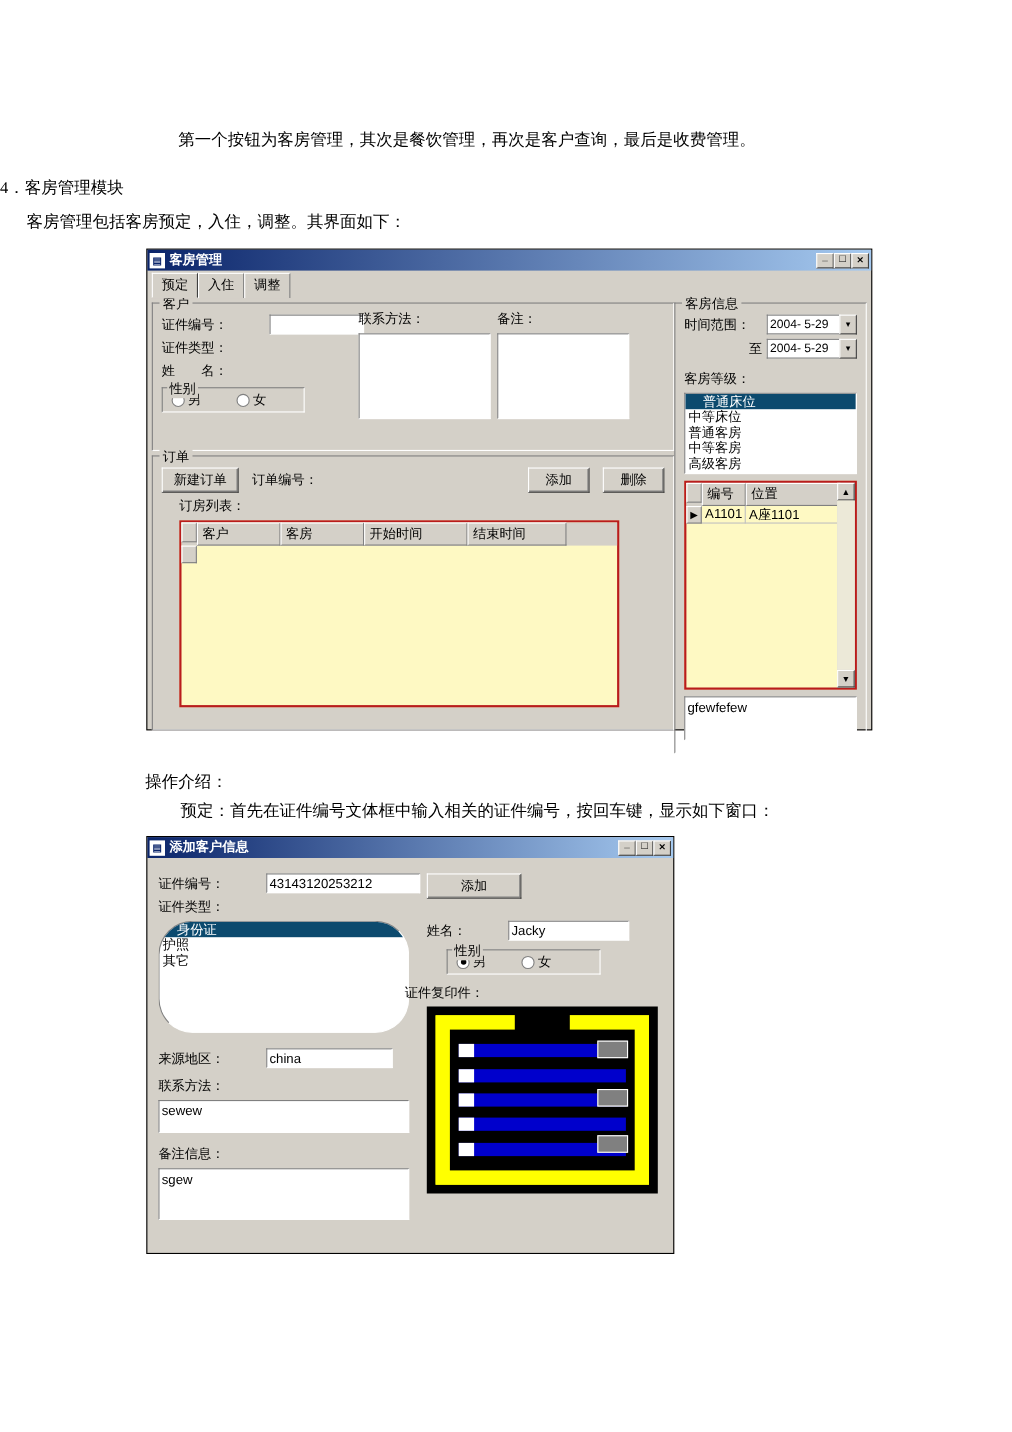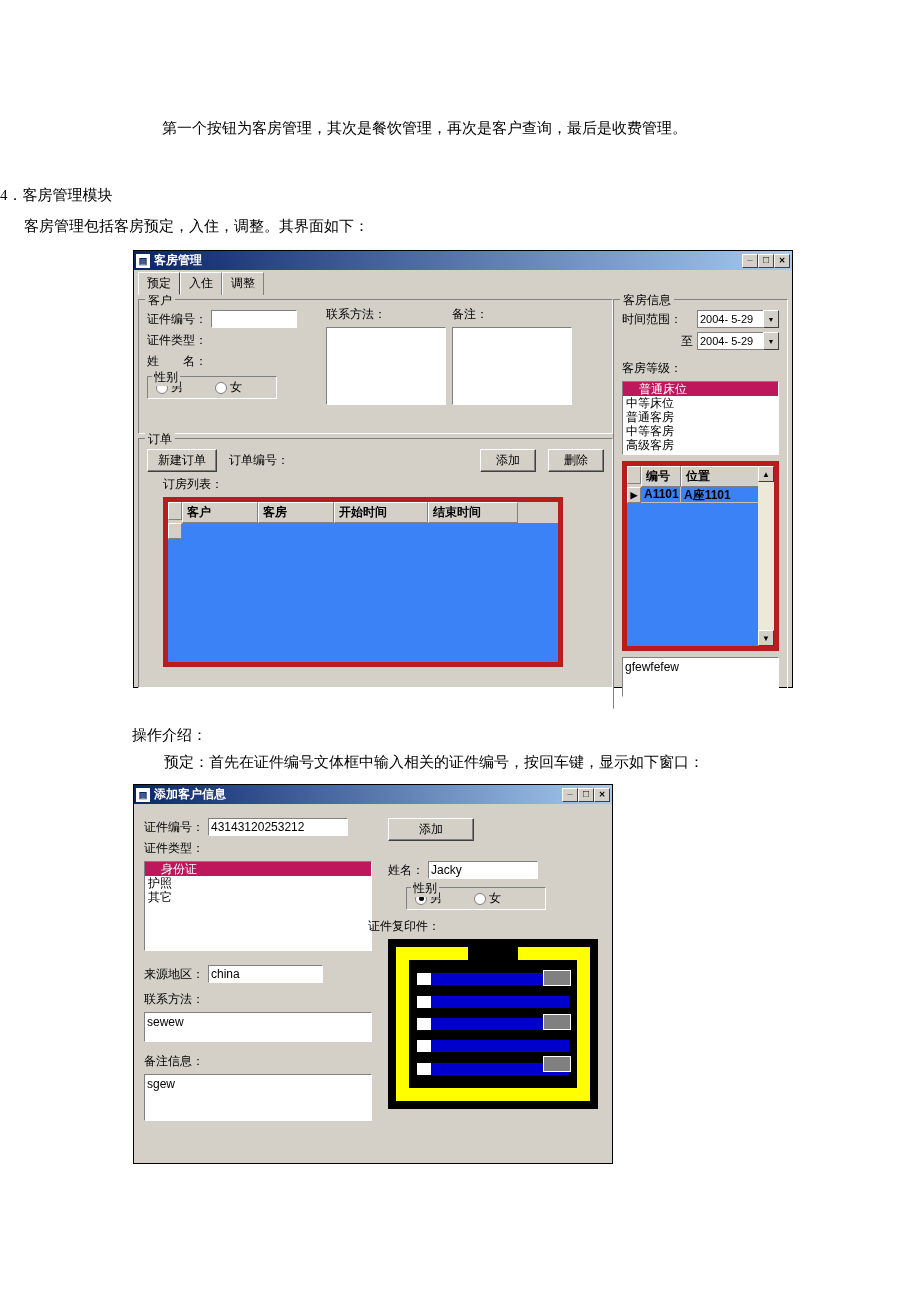--- a/index.html
+++ b/index.html
@@ -7,7 +7,7 @@
 .page { width: 920px; min-height: 1302px; margin: 0 auto; position: relative; padding-top: 115px; }
 .doc-text { padding-left: 132px; padding-right: 110px; line-height: 1.8; color: #000; }
 .indent { text-indent: 2em; }
-.list-item { padding-left: 0; margin-top: 40px; }
+.list-item { padding-left: 0; margin-top: 16px; }
 .list-sub { padding-left: 1.6em; margin-top: 4px; }
 .screenshot { margin-left: 133px; margin-top: 10px; }
 

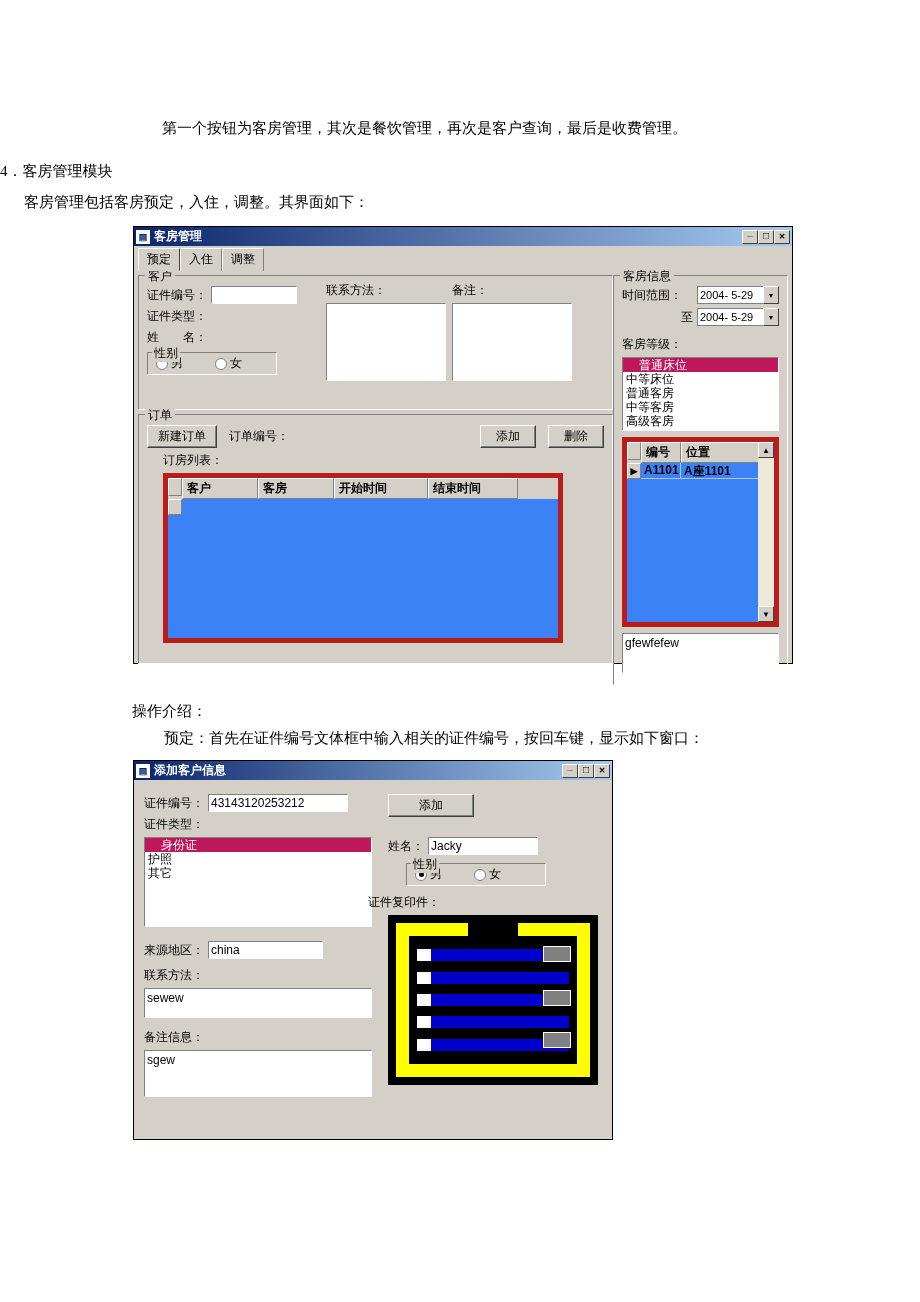--- a/index.html
+++ b/index.html
@@ -49,7 +49,7 @@
 
 .listbox { background: #fff; border: 1px solid #808080; border-right-color: #fff; border-bottom-color: #fff; font-size: 12px; overflow: hidden; }
 .listbox .item { padding: 0 3px; line-height: 14px; white-space: nowrap; }
-.listbox .item.sel { background: #be185d; color: #fff; padding-left: 16px; }
+.listbox .item.sel { background: #0c4a6e; color: #fff; padding-left: 16px; }
 
 .dropdown { display: inline-flex; align-items: stretch; }
 .dropdown input { background: #fff; border: 1px solid #808080; border-right: none; height: 18px; font-size: 11px; padding: 0 2px; width: 66px; font-family: inherit; }

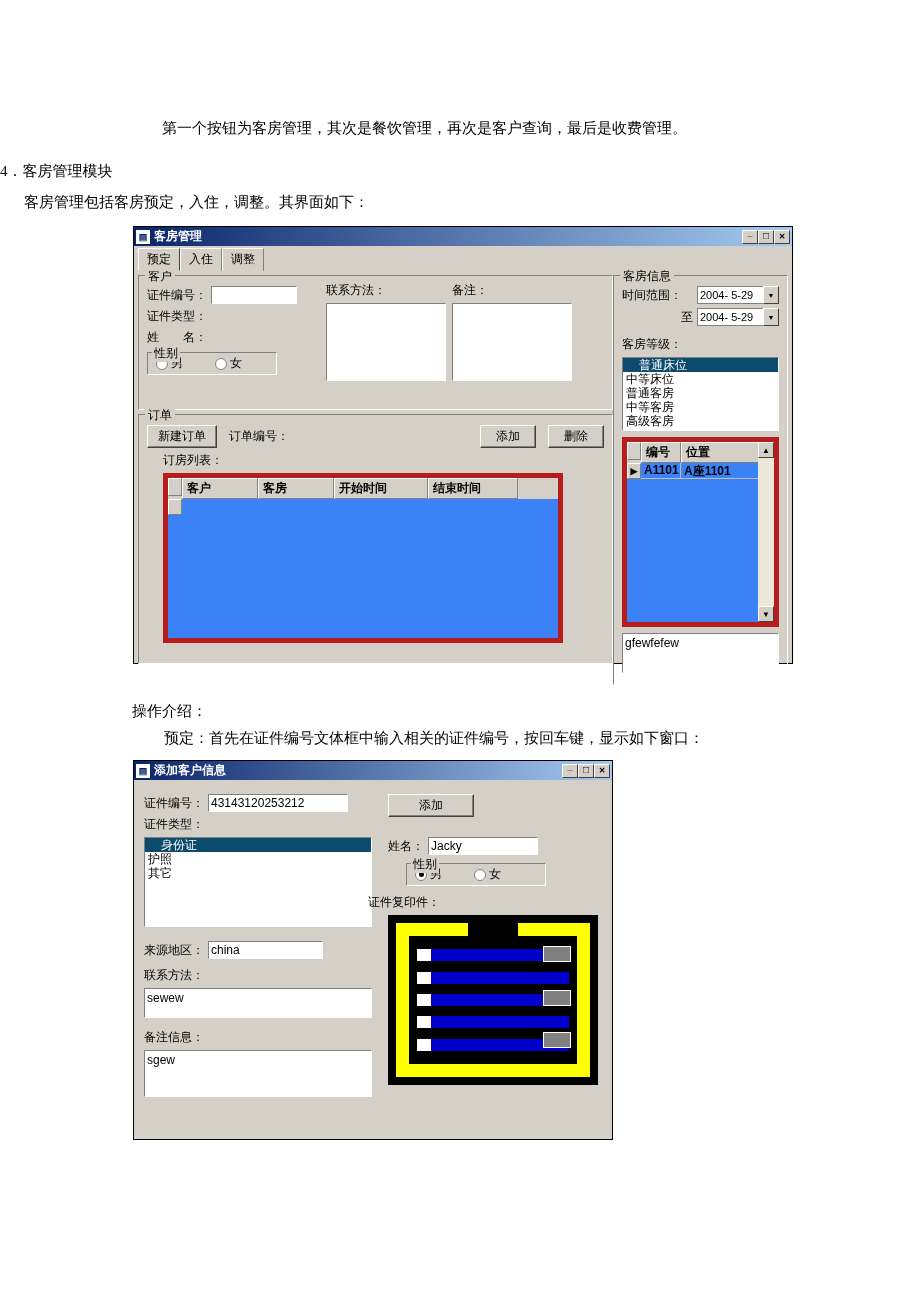--- a/index.html
+++ b/index.html
@@ -56,7 +56,7 @@
 .dropdown .dd-btn { width: 16px; border: 1px solid #fff; border-right-color: #404040; border-bottom-color: #404040; background: #d4d0c8; display: flex; align-items: center; justify-content: center; font-size: 8px; }
 .dropdown .dd-btn::after { content: "▼"; font-size: 7px; }
 
-.grid { background: #3b82f6; border: 5px solid #b91c1c; font-size: 12px; position: relative; font-weight: bold; }
+.grid { background: #fef9c3; border: 2px solid #b91c1c; font-size: 12px; position: relative; }
 .grid-head { display: flex; background: #d4d0c8; }
 .grid-head .gh { border: 1px solid #fff; border-right-color: #808080; border-bottom-color: #808080; padding: 1px 4px; font-size: 12px; }
 .grid-row { display: flex; height: 16px; }

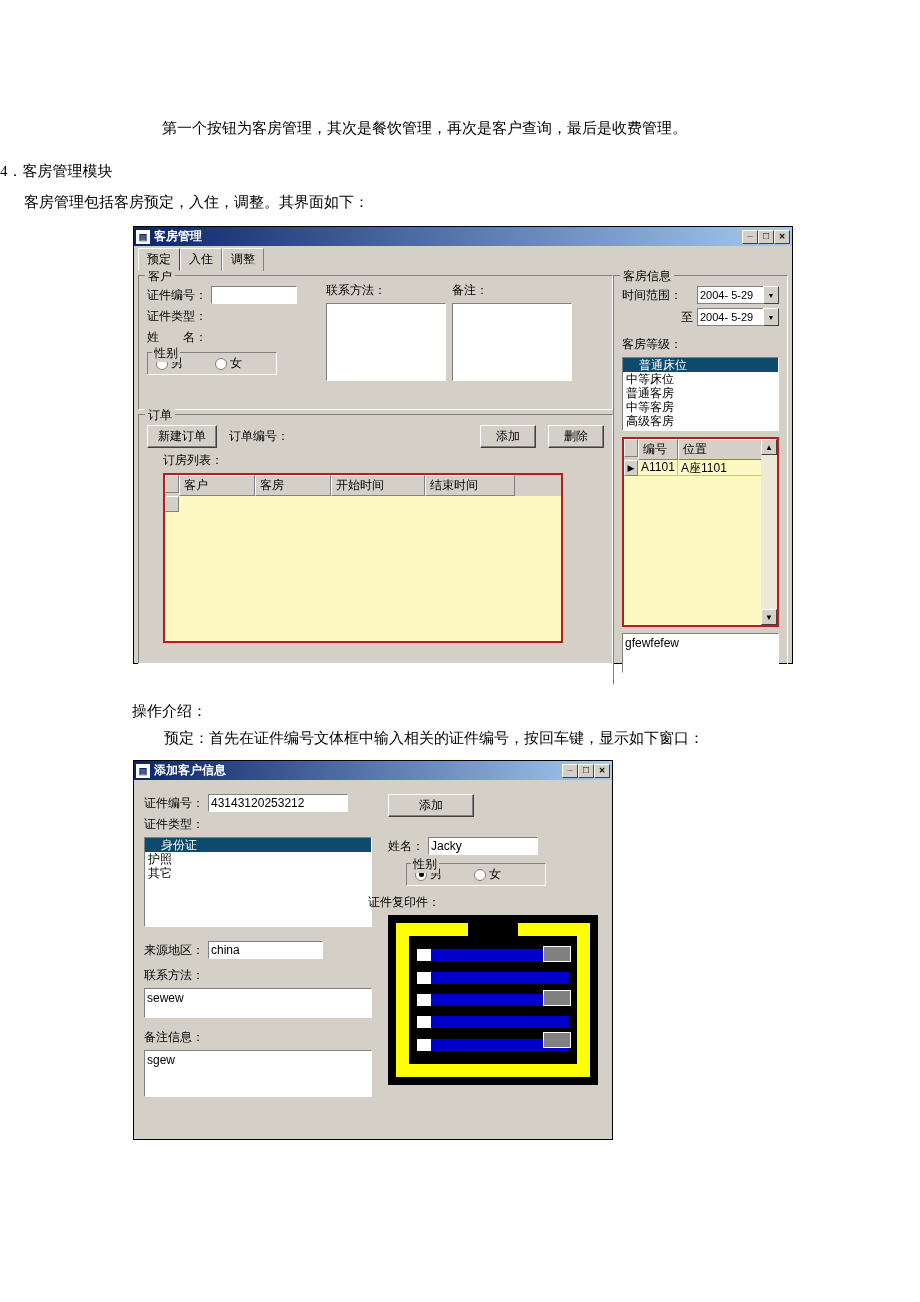--- a/index.html
+++ b/index.html
@@ -36,7 +36,7 @@
 
 .row { display: flex; align-items: center; gap: 4px; margin: 4px 0; font-size: 12px; }
 .lbl { white-space: nowrap; letter-spacing: 0; }
-.text-input { background: #fff; border: 1px solid #808080; border-right-color: #fff; border-bottom-color: #fff; height: 18px; font-size: 12px; padding: 0 2px; font-family: inherit; }
+.text-input { background: #fff; border: 1px solid #808080; border-right-color: #fff; border-bottom-color: #fff; height: 18px; font-size: 12px; padding: 0 2px; font-family: inherit; margin-left: 34px; }
 .textarea { background: #fff; border: 1px solid #808080; border-right-color: #fff; border-bottom-color: #fff; font-size: 12px; padding: 2px; font-family: inherit; resize: none; }
 
 .radio-grp { border: 1px solid #808080; border-right-color: #fff; border-bottom-color: #fff; padding: 2px 8px; display: flex; gap: 32px; align-items: center; position: relative; }

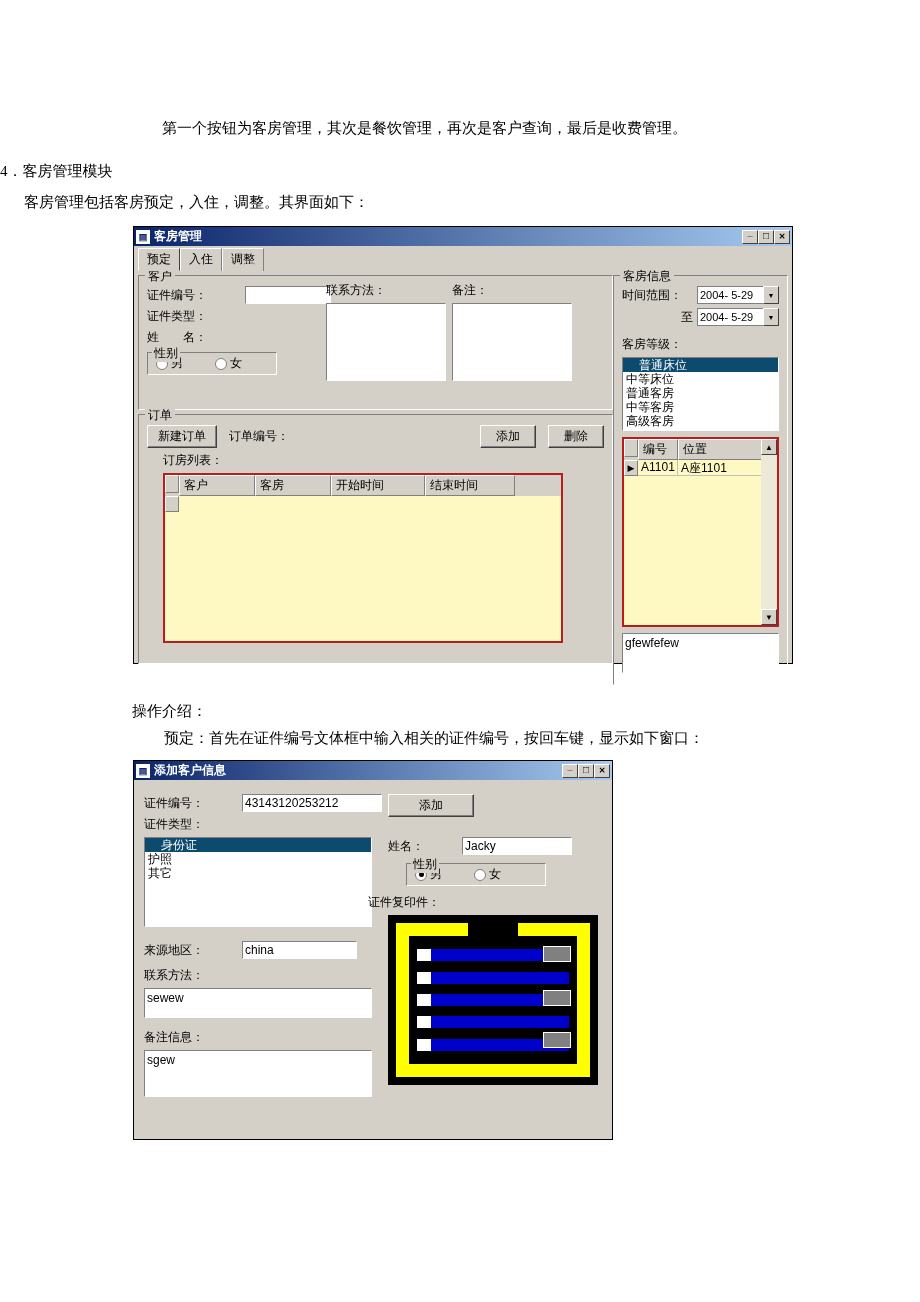--- a/index.html
+++ b/index.html
@@ -261,7 +261,7 @@
           <div class="row">
               <span class="lbl">证件类型：</span>
             </div>
-          <div class="listbox" style="height:90px;">
+          <div class="listbox" style="height:102px;border-radius:31px;">
             <div class="item sel">身份证</div>
             <div class="item">护照</div>
             <div class="item">其它</div>

